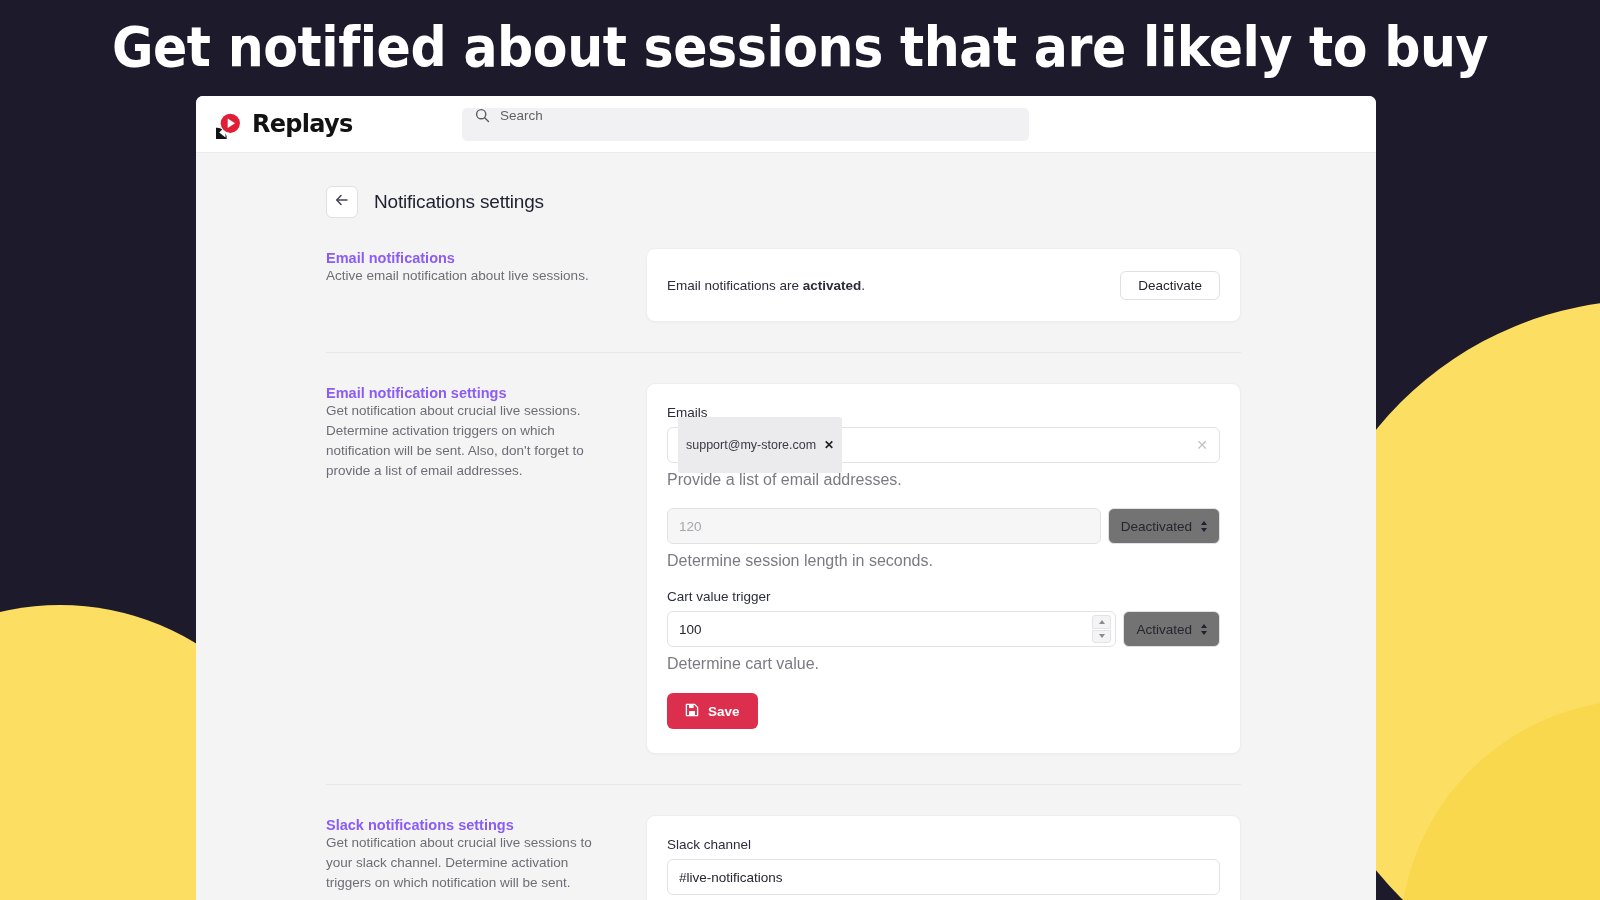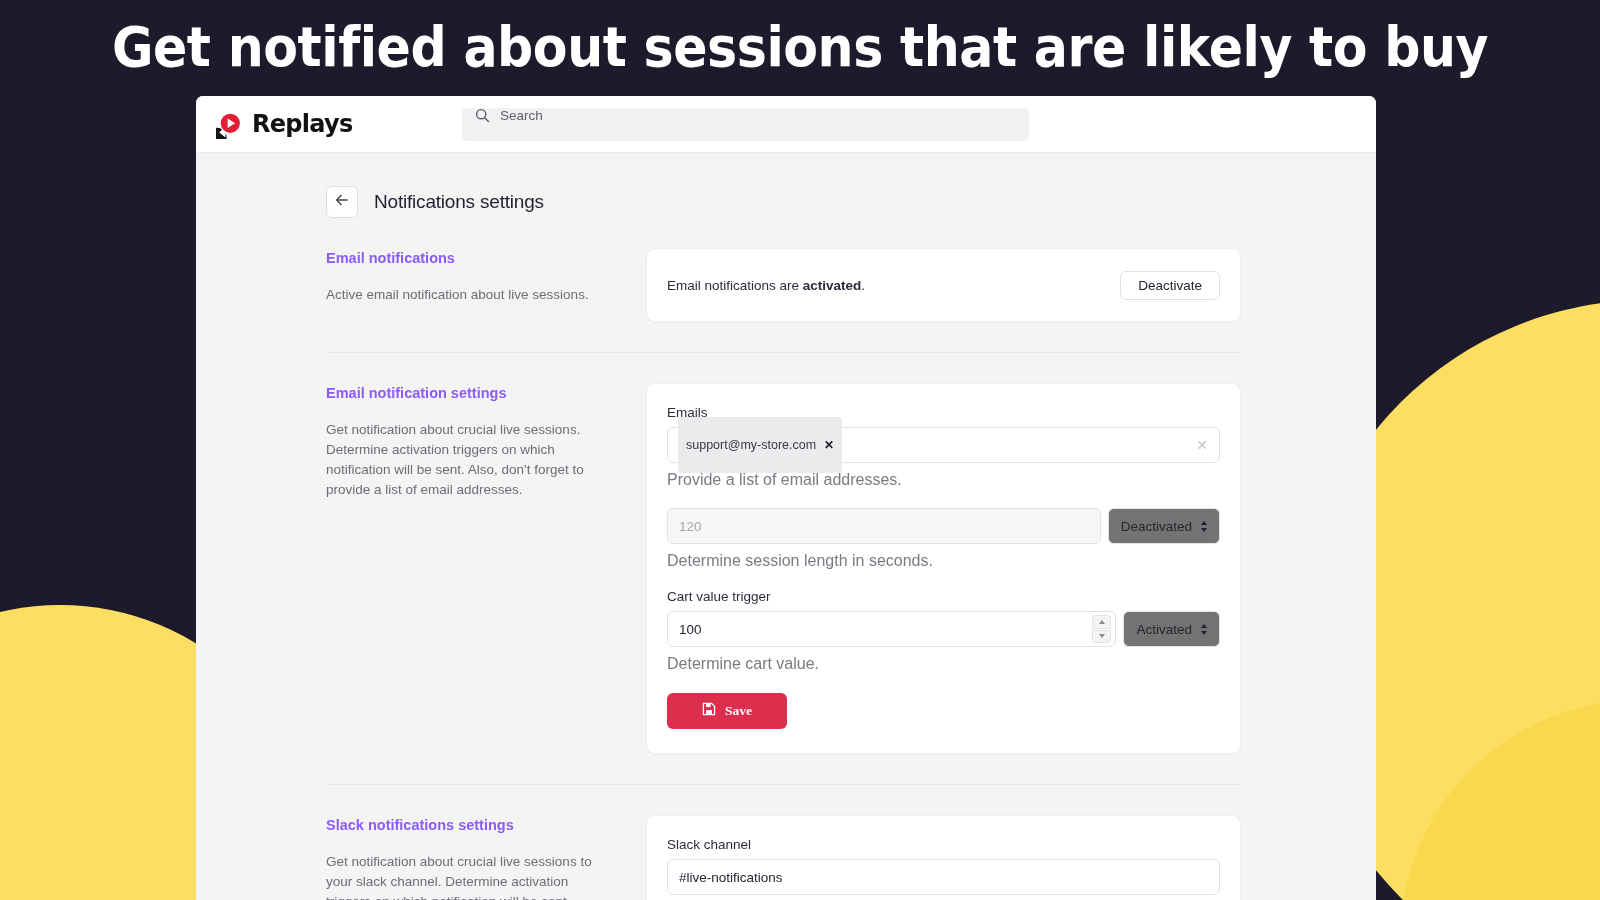--- a/index.html
+++ b/index.html
@@ -161,7 +161,6 @@
     color: #8b5cf6;
   }
   .section-desc {
-    margin-top: 19px;
     font-size: 13.5px;
     line-height: 20px;
     color: #6d6d76;

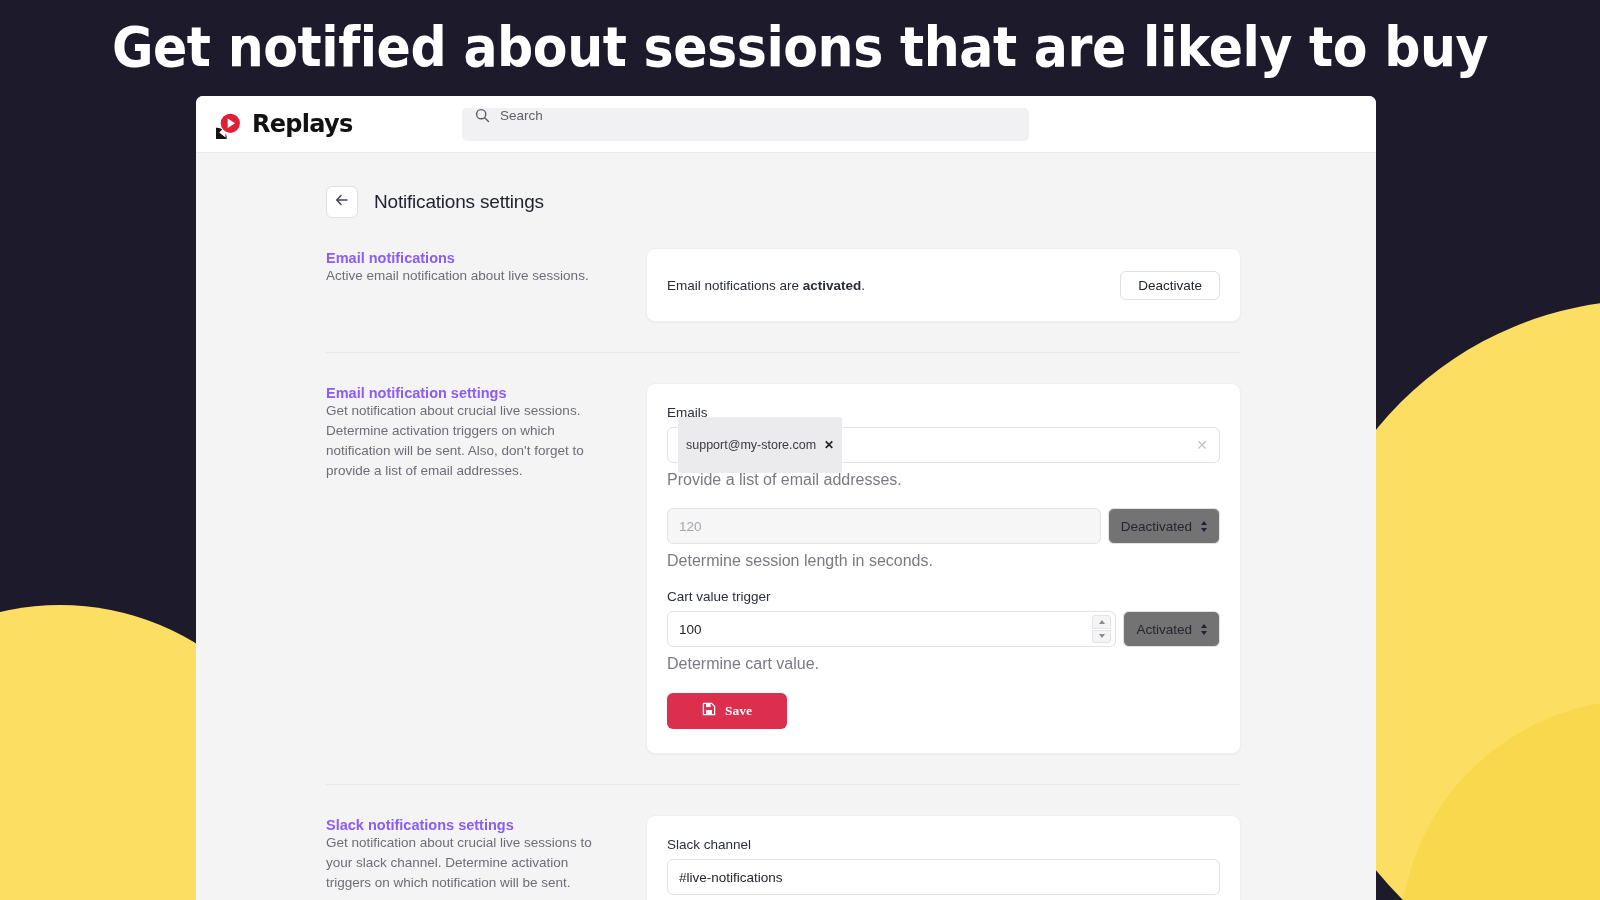--- a/index.html
+++ b/index.html
@@ -364,7 +364,7 @@
     border: none;
     border-radius: 6px;
     height: 36px;
-    padding: 0 35px;
+    padding: 0 18px;
     display: inline-flex;
     align-items: center;
     gap: 9px;
@@ -372,7 +372,7 @@
     font-size: 13.5px;
     font-weight: bold;
     cursor: pointer;
-    font-family: Liberation Serif, serif;
+    font-family: Liberation Sans, sans-serif;
   }
 </style>
 </head>

